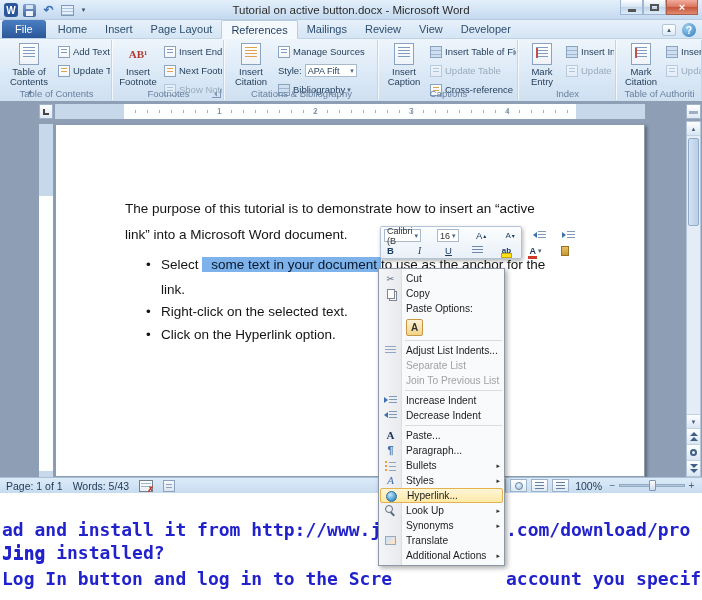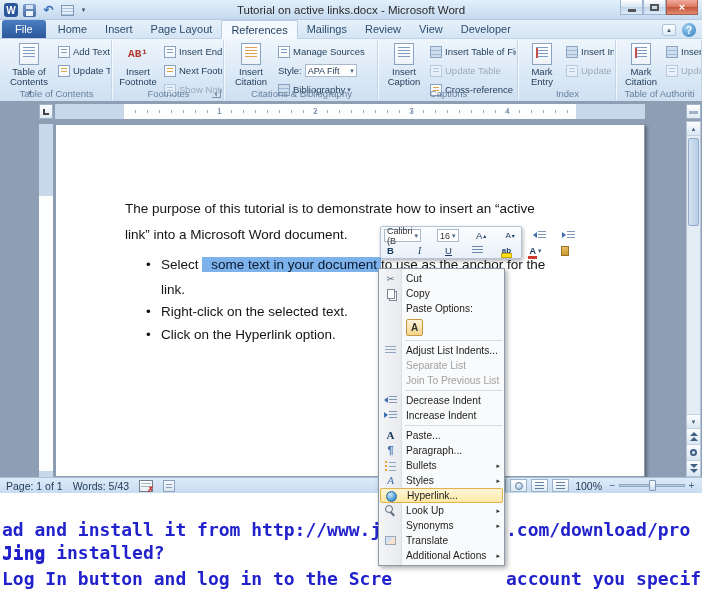--- a/index.html
+++ b/index.html
@@ -190,7 +190,7 @@
           </span>
         <span class="qi qdd">▾</span>
       </div>
-      <div class="title">Tutorial on active links.docx - Microsoft Word</div>
+      <div class="title">Tutorial on active button.docx - Microsoft Word</div>
       <div class="wctrl">
         <span class="wb">
             <i class="bar"></i>

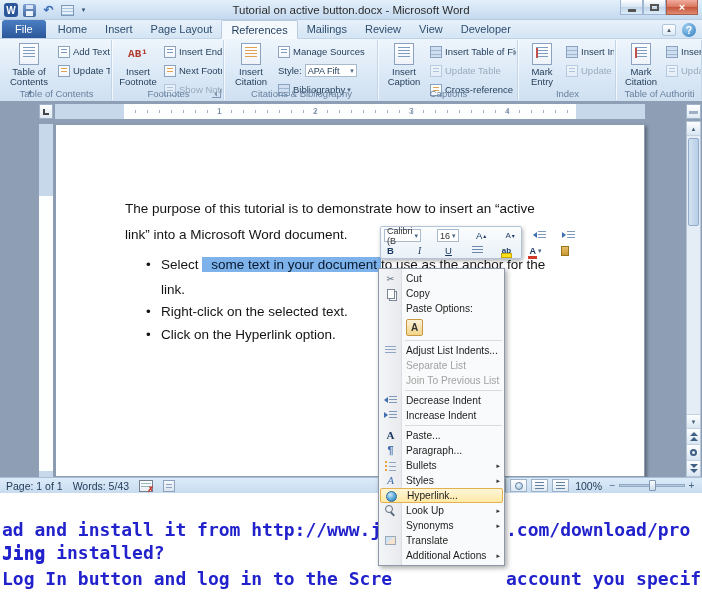--- a/index.html
+++ b/index.html
@@ -46,7 +46,7 @@
   .bic::after{content:"";position:absolute;left:3px;right:3px;top:3px;height:12px;background:repeating-linear-gradient(to bottom,#7d9cc0 0 1px,transparent 1px 3px);}
   .bic.or::after{background:repeating-linear-gradient(to bottom,#e2a14d 0 1px,transparent 1px 3px);}
   .bic.mark::before{content:"";position:absolute;left:3px;top:4px;width:2px;height:10px;background:#c0504d;z-index:1;}
-  .bic.ab1{border:none;background:none;font-weight:bold;color:#b23a2e;font-size:11px;display:flex;align-items:center;justify-content:center;font-family:Liberation Mono, monospace;}
+  .bic.ab1{border:none;background:none;font-weight:bold;color:#b23a2e;font-size:11px;display:flex;align-items:center;justify-content:center;font-family:Liberation Serif, serif;}
   .bic.ab1::after{display:none;}
   .scol{position:absolute;top:3px;display:flex;flex-direction:column;gap:2px;}
   .sbtn{height:17px;display:flex;align-items:center;font-size:9.5px;color:#1f3a57;white-space:nowrap;overflow:hidden;padding:0 2px;}

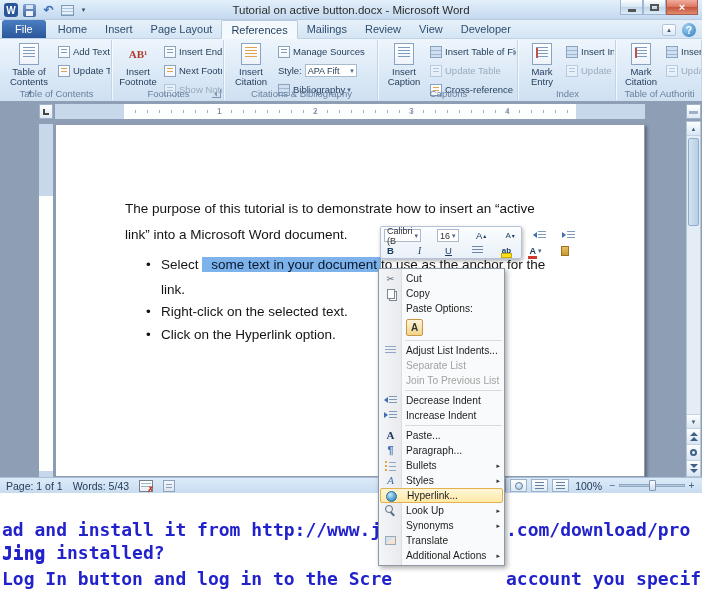--- a/index.html
+++ b/index.html
@@ -496,11 +496,11 @@
     <div class="mi-row dis"><span>Join To Previous List</span></div>
     <div class="msep"></div>
     <div class="mi-row"><span class="mic">
+          <i class="ic-ind inc"></i>
+        </span><span>Increase Indent</span></div>
+    <div class="mi-row"><span class="mic">
           <i class="ic-ind dec"></i>
         </span><span>Decrease Indent</span></div>
-    <div class="mi-row"><span class="mic">
-          <i class="ic-ind inc"></i>
-        </span><span>Increase Indent</span></div>
     <div class="msep"></div>
     <div class="mi-row"><span class="mic fontA">A</span><span>Paste...</span></div>
     <div class="mi-row"><span class="mic paraP">¶</span><span>Paragraph...</span></div>

